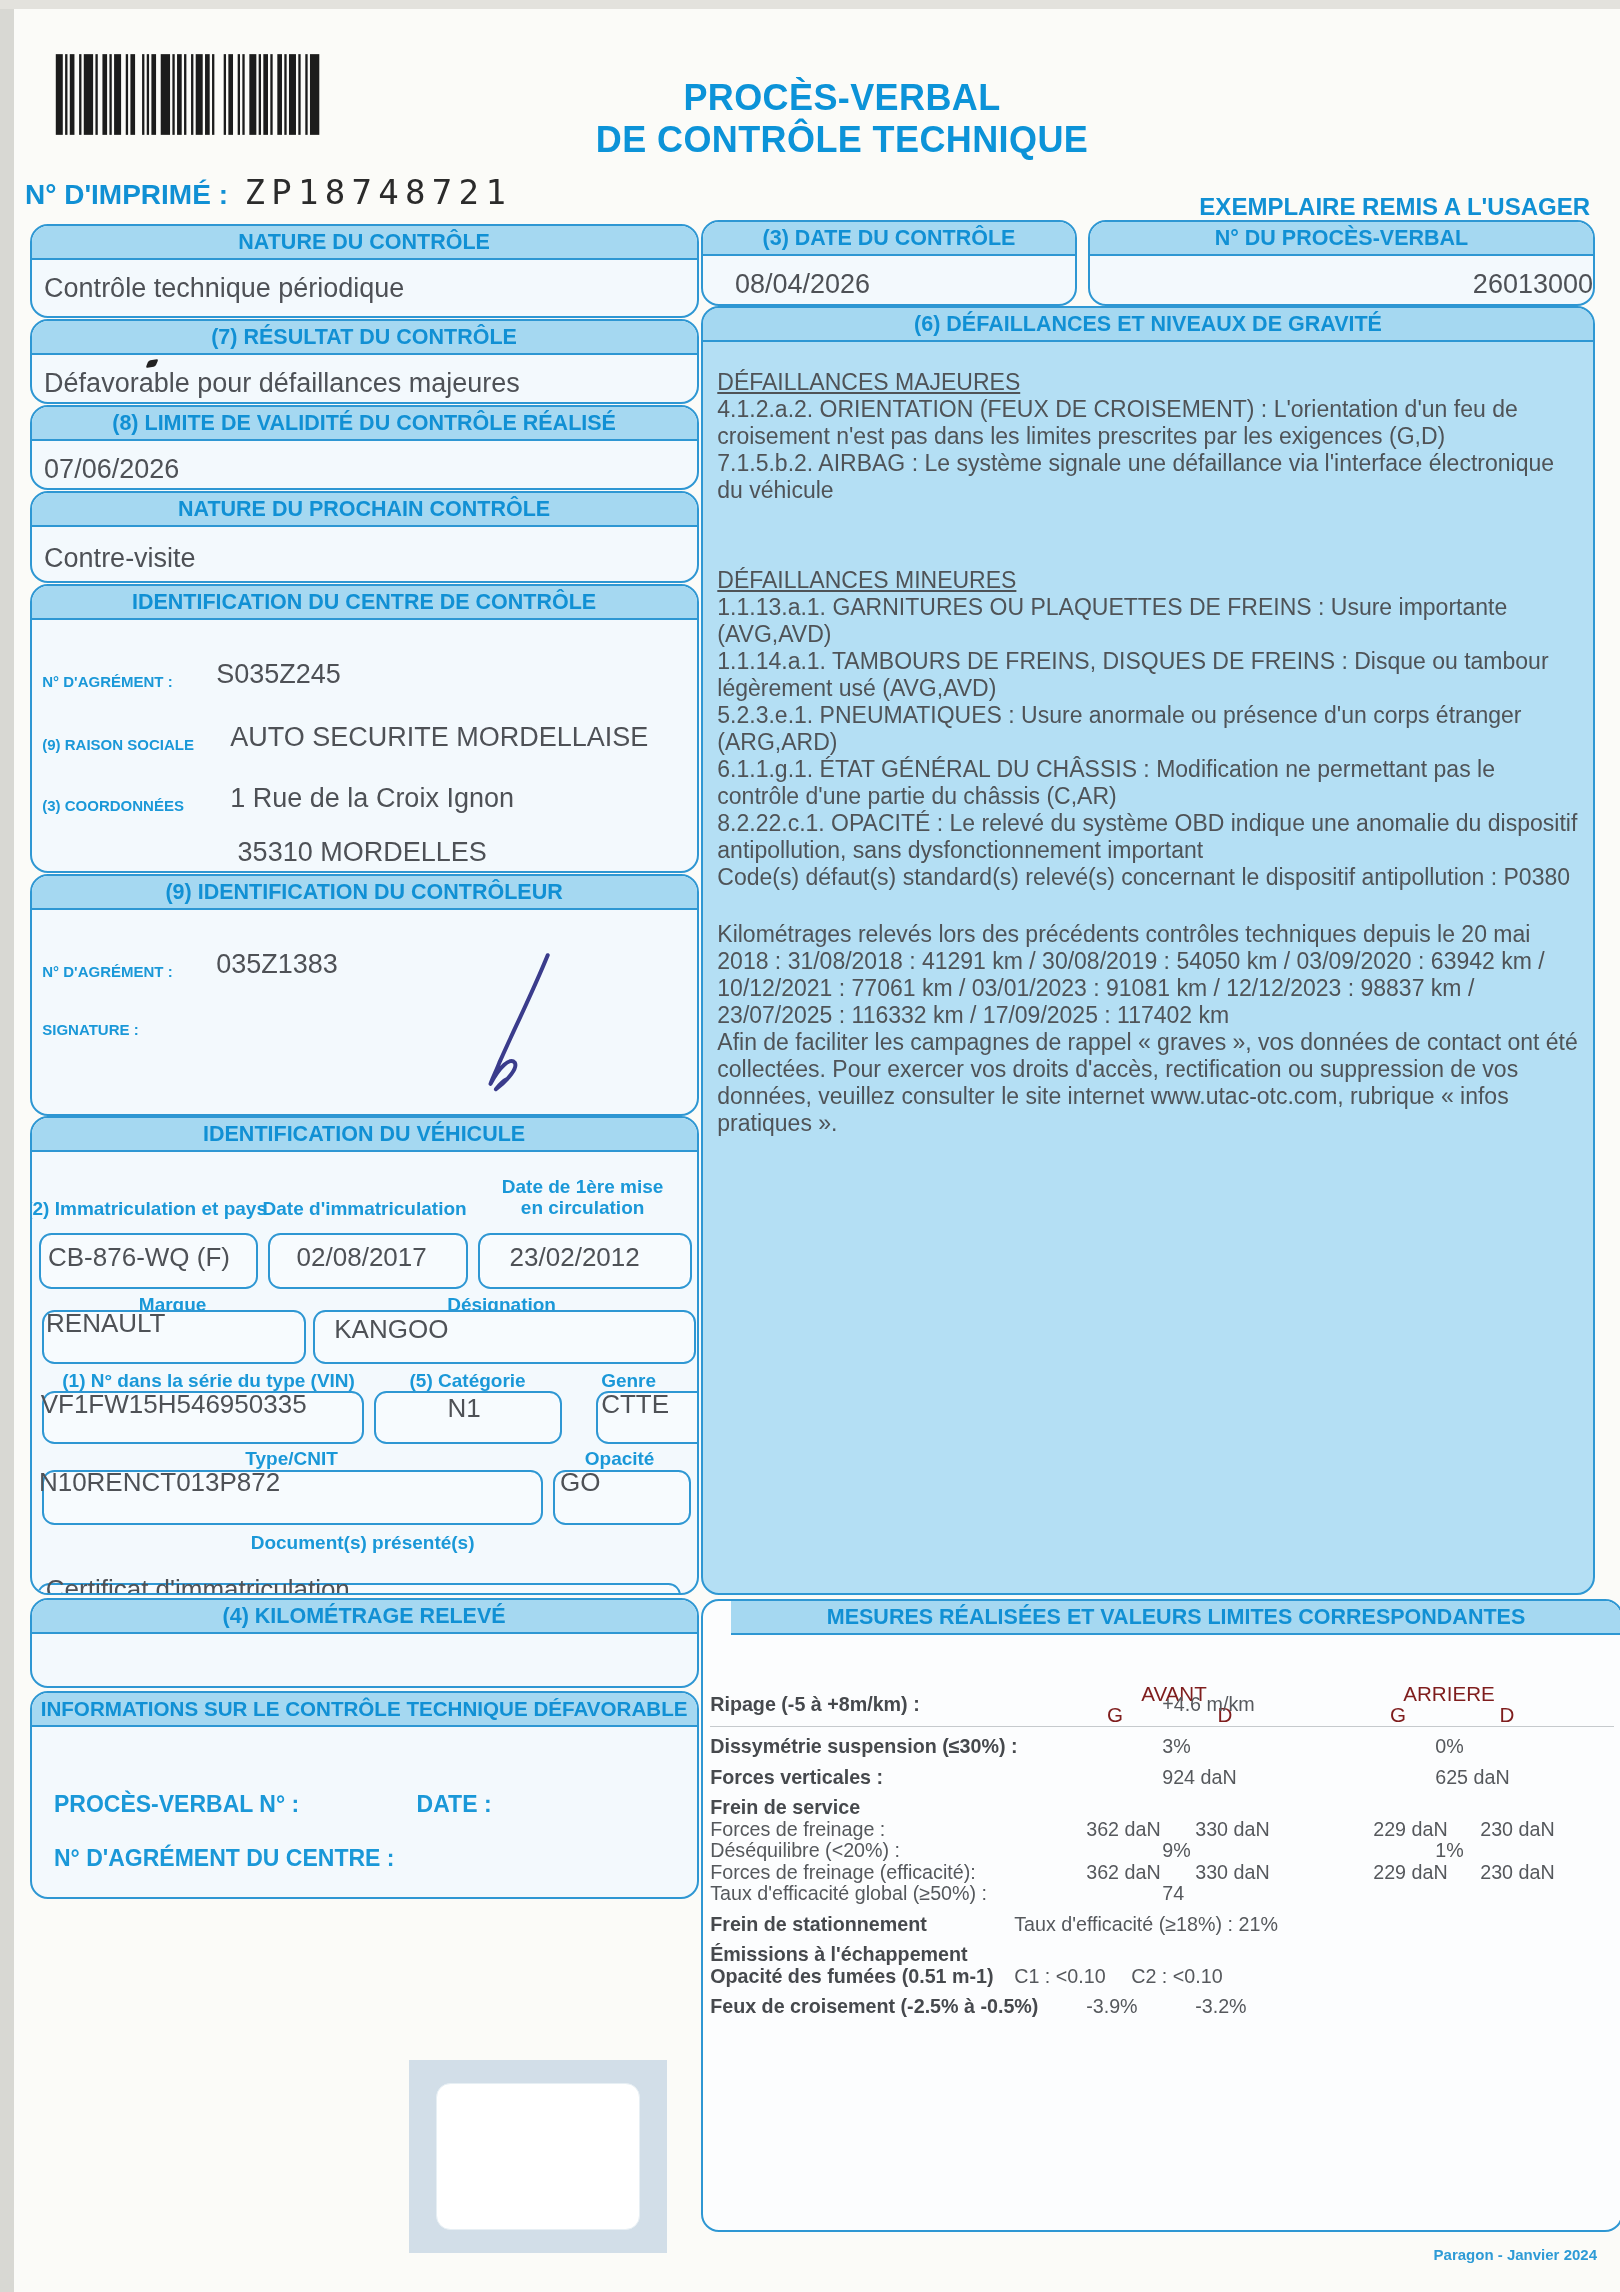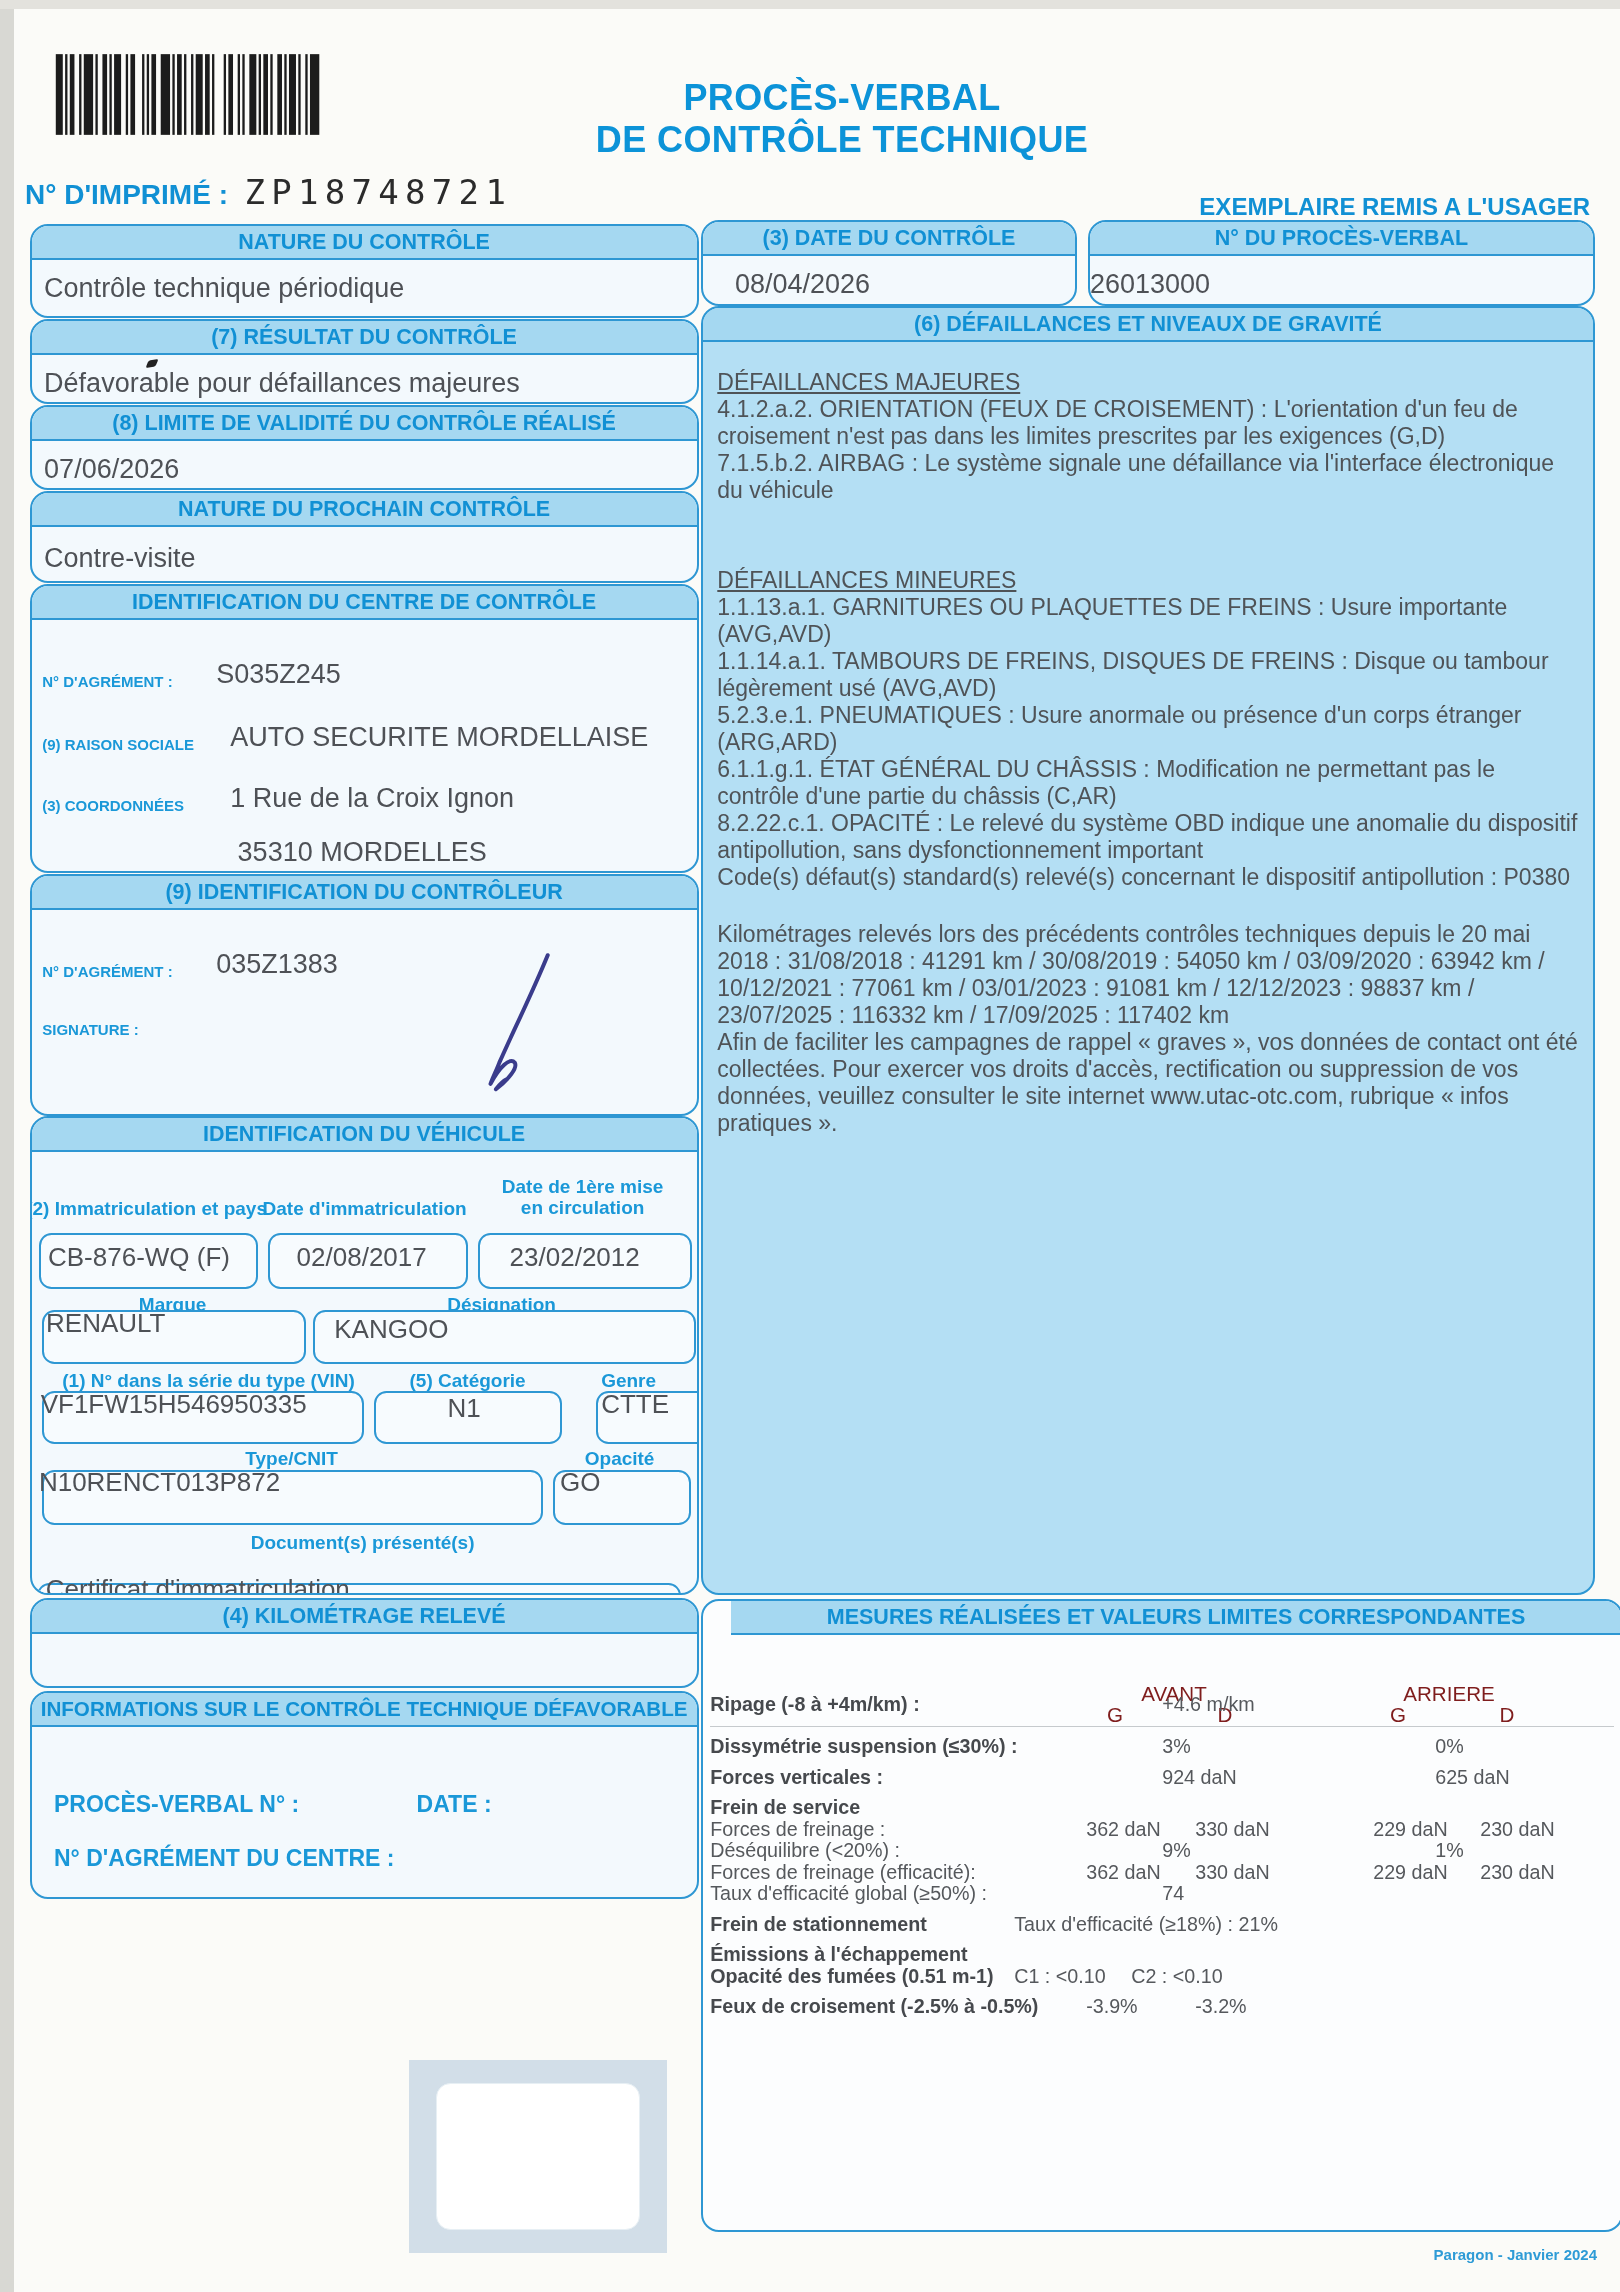--- a/index.html
+++ b/index.html
@@ -248,7 +248,7 @@
 
   <div class="box" style="left:1088px;top:220px;width:503px;height:82px;">
     <div class="bhdr">N° DU PROCÈS-VERBAL</div>
-    <div class="bbody" style="padding:12.5px 0 0 0;text-align:left;">26013000</div>
+    <div class="bbody" style="padding:12.5px 0 0 0;text-align:right;">26013000</div>
   </div>
 
   <div class="box def-box" style="left:701px;top:306px;width:890px;height:1285px;">

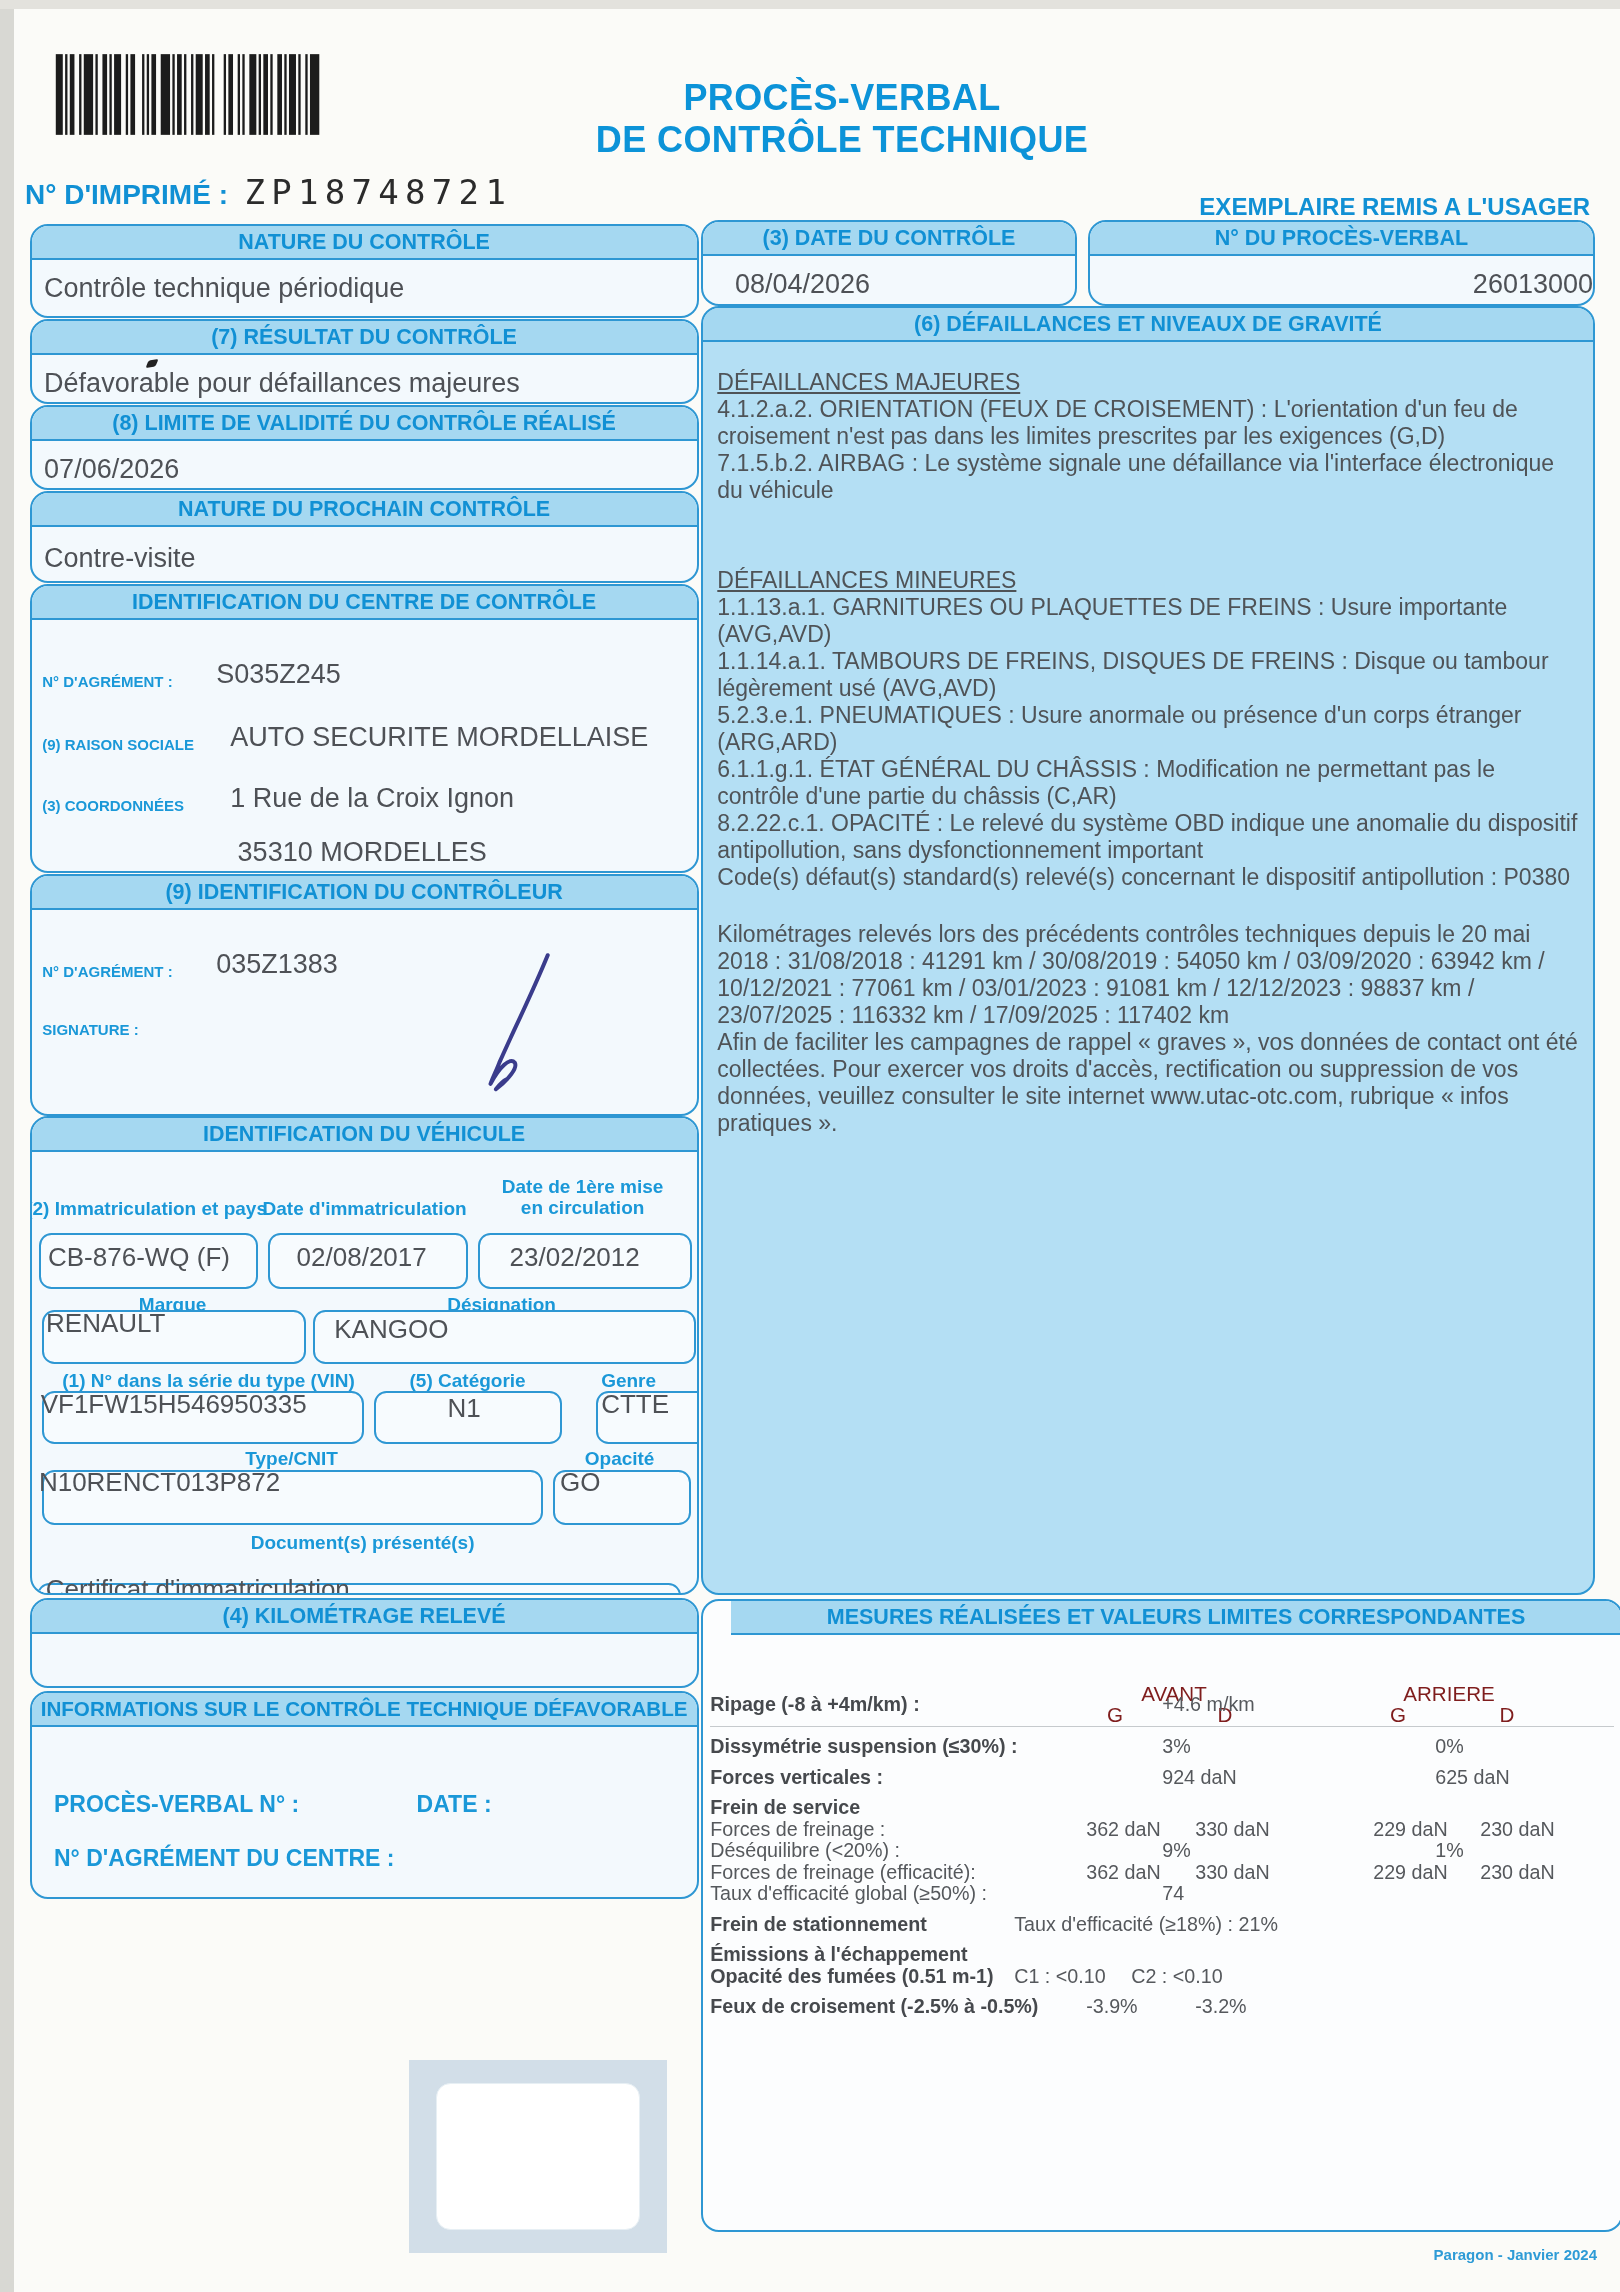--- a/index.html
+++ b/index.html
@@ -286,7 +286,7 @@
       <span style="left:776px;top:68px;">D</span>
     </div>
     <div class="m-rows" id="mesures-rows">
-        <div class="m-row rule"><span class="lab">Ripage (-8 à +4m/km) :</span><span class="v v-s1">+4.6 m/km</span></div>
+        <div class="m-row rule"><span class="lab">Ripage (-5 à +8m/km) :</span><span class="v v-s1">+4.6 m/km</span></div>
         <div class="m-row gap"><span class="lab">Dissymétrie suspension (≤30%) :</span><span class="v v-s1">3%</span><span class="v v-s2">0%</span></div>
         <div class="m-row gap"><span class="lab">Forces verticales :</span><span class="v v-s1">924 daN</span><span class="v v-s2">625 daN</span></div>
         <div class="m-row gap"><span class="lab">Frein de service</span></div>

